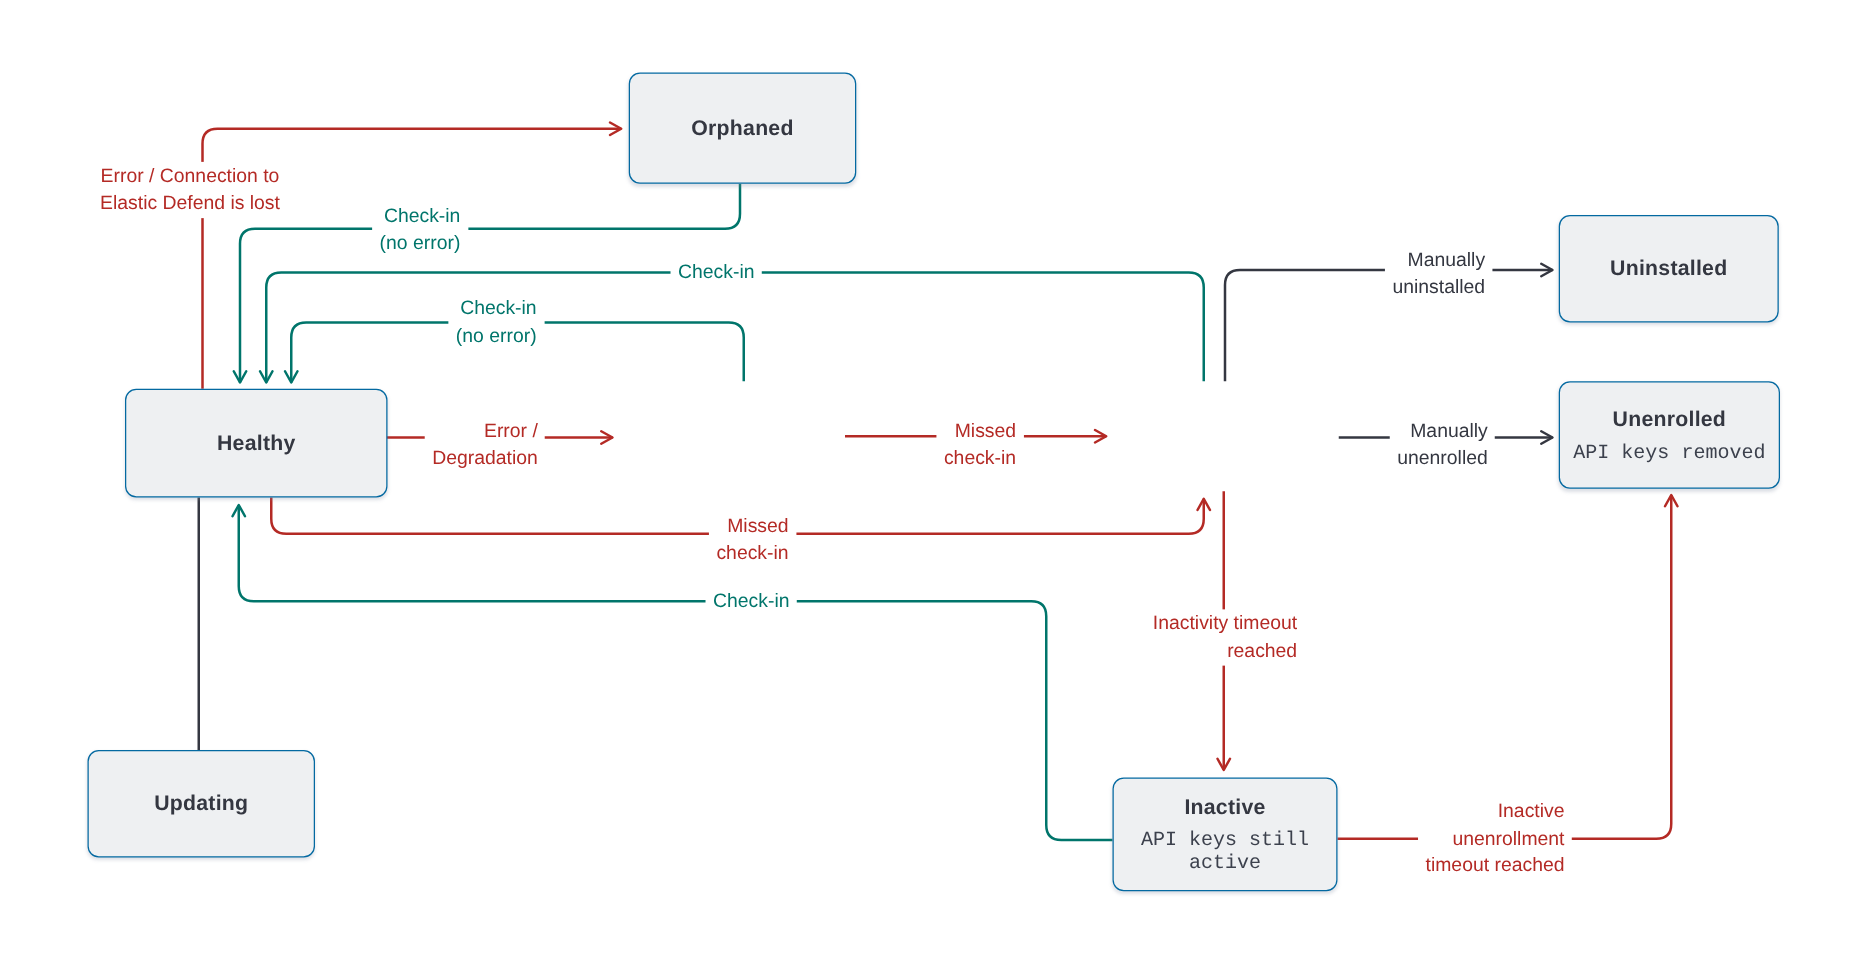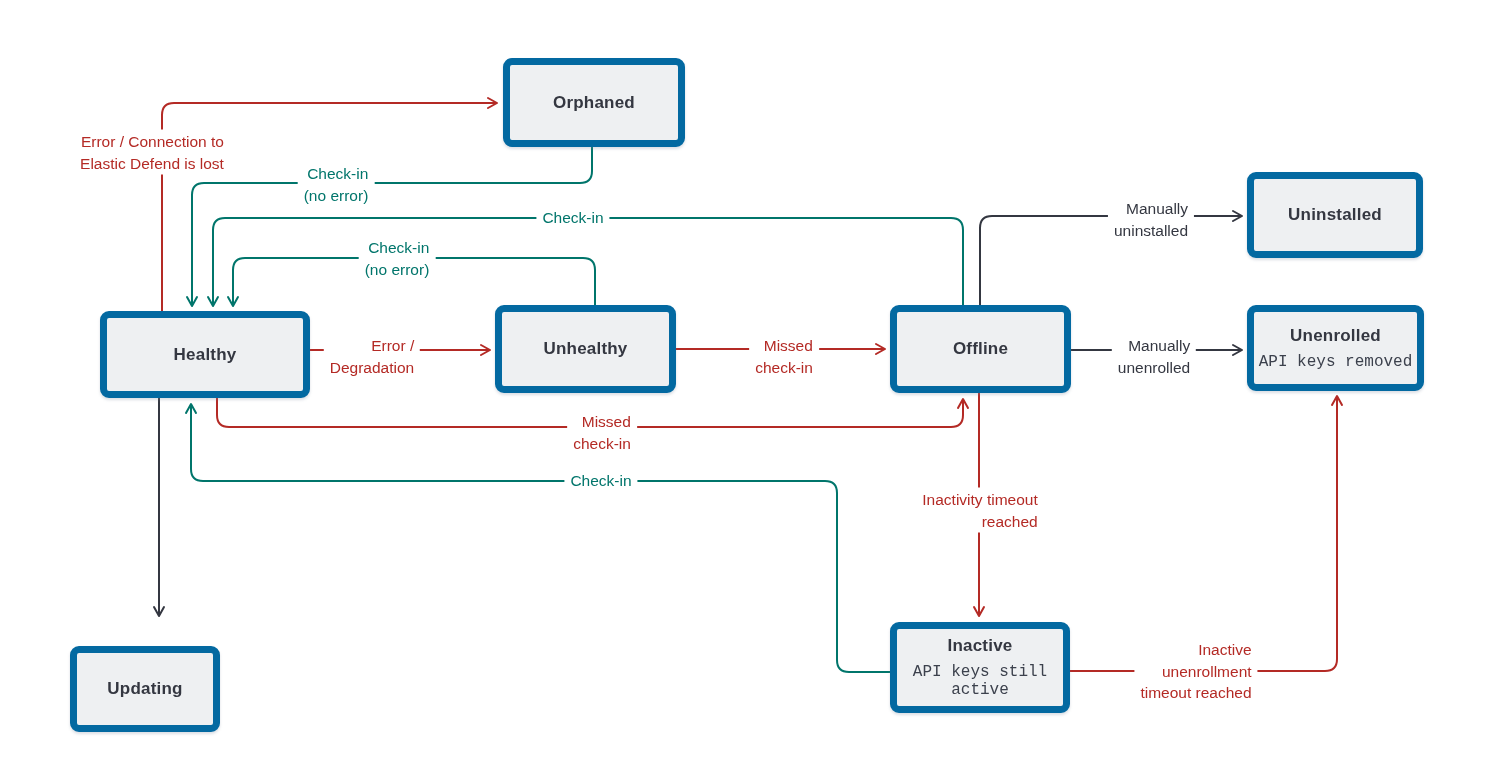--- a/index.html
+++ b/index.html
@@ -11,7 +11,7 @@
   .state{
     position:absolute;
     background:#eef0f2;
-    border:7px solid #0369a1;
+    border:1px solid #0369a1;
     border-radius:9px;
     box-shadow:0 2px 3px rgba(130,140,160,0.28);
     display:flex;flex-direction:column;align-items:center;justify-content:center;

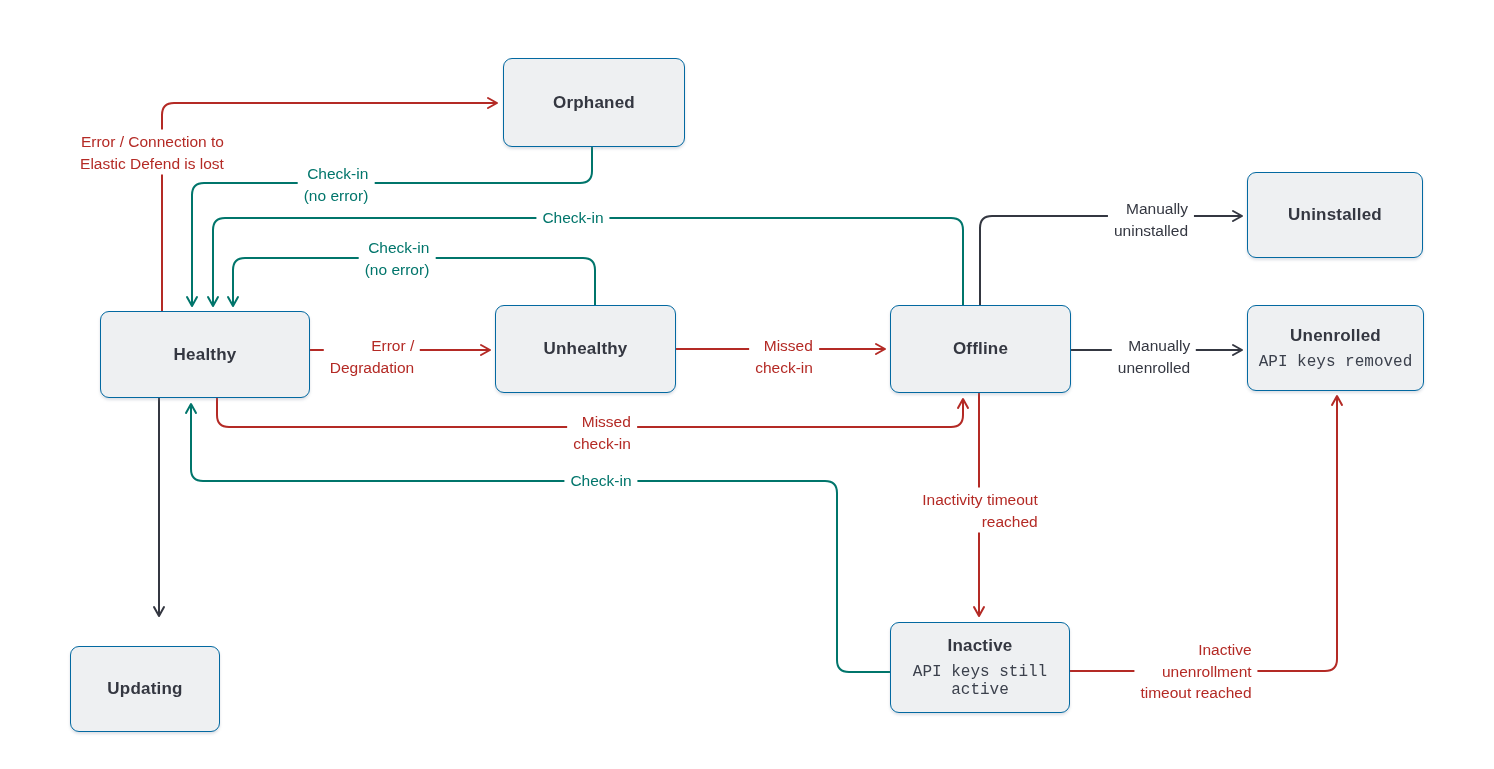--- a/index.html
+++ b/index.html
@@ -34,7 +34,7 @@
     text-align:right;
     white-space:pre-line;
   }
-  .edge-label.align-left{text-align:right;}
+  .edge-label.align-left{text-align:center;}
   .edge-label.red{color:#b42a25;}
   .edge-label.teal{color:#00756b;}
   .edge-label.dark{color:#343741;}

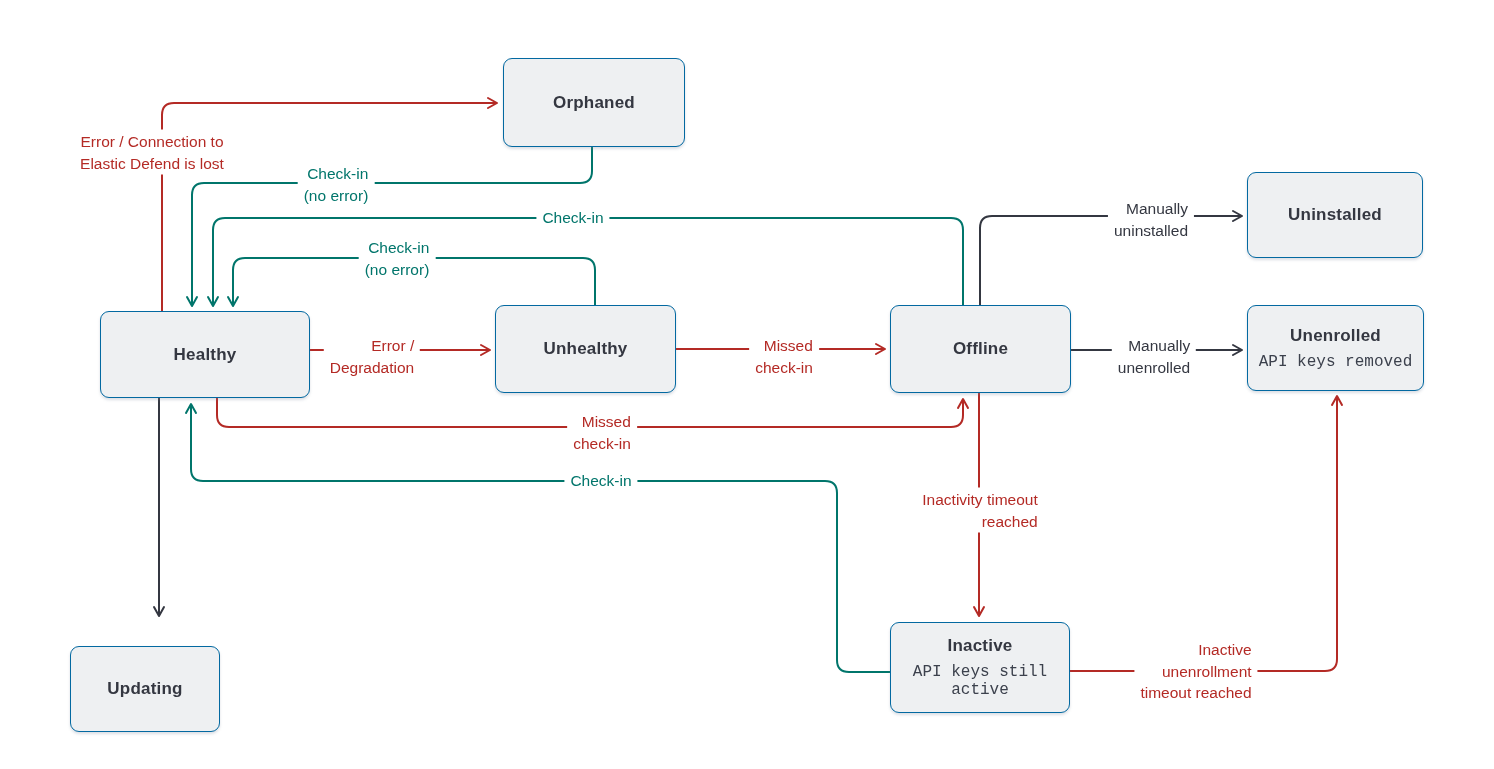--- a/index.html
+++ b/index.html
@@ -113,7 +113,7 @@
   <div class="edge-label teal" style="left:573px;top:218px">Check-in</div>
   <div class="edge-label teal" style="left:397px;top:258px">Check-in
 (no error)</div>
-  <div class="edge-label red" style="left:372px;top:356px">Error /
+  <div class="edge-label red" style="left:388px;top:356px">Error /
 Degradation</div>
   <div class="edge-label red" style="left:784px;top:356px">Missed
 check-in</div>

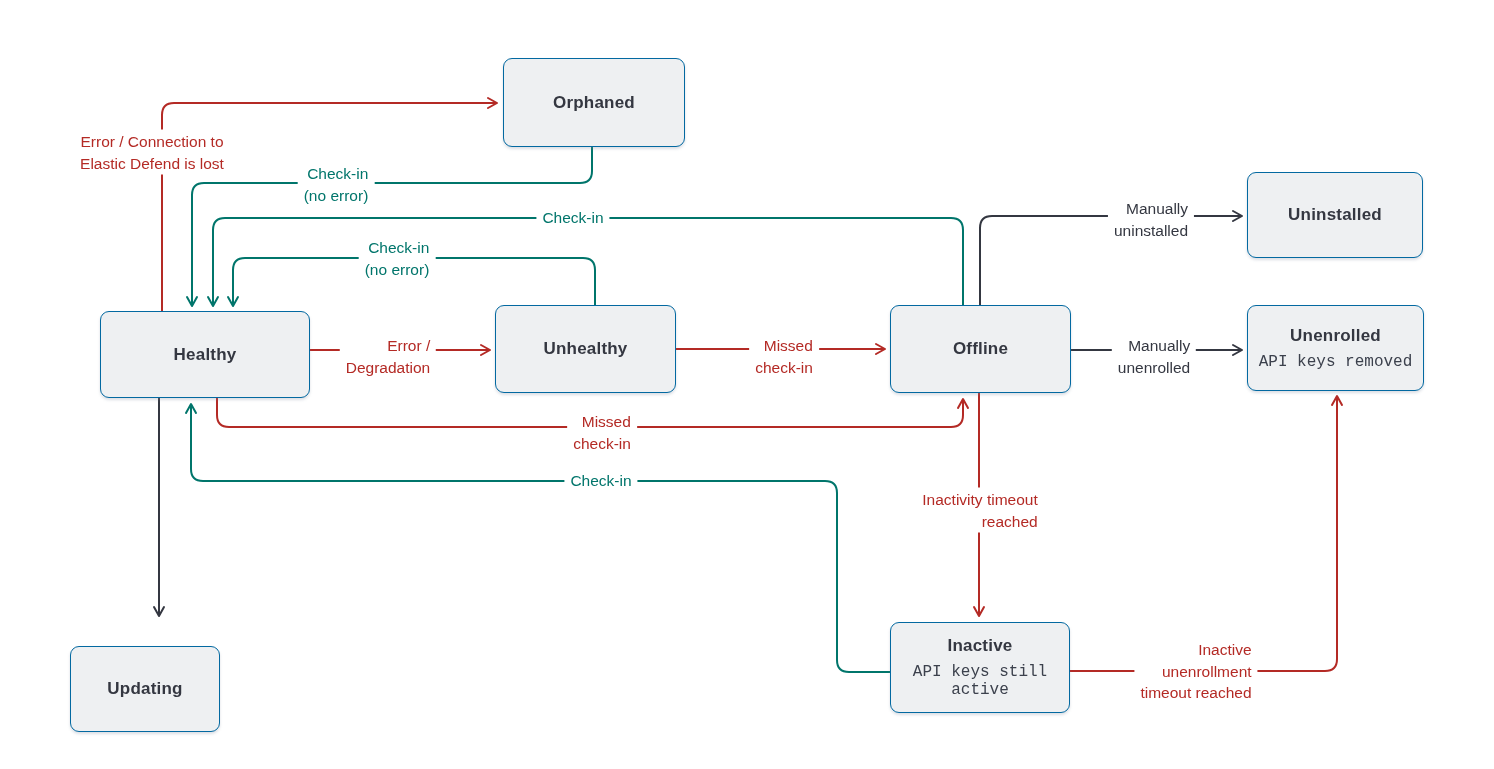--- a/index.html
+++ b/index.html
@@ -84,9 +84,6 @@
     <div class="state-title">Healthy</div>
   </div>
 
-  <div class="state" style="left:495px;top:305px;width:181px;height:88px">
-    <div class="state-title">Unhealthy</div>
-  </div>
 
   <div class="state" style="left:890px;top:305px;width:181px;height:88px">
     <div class="state-title">Offline</div>

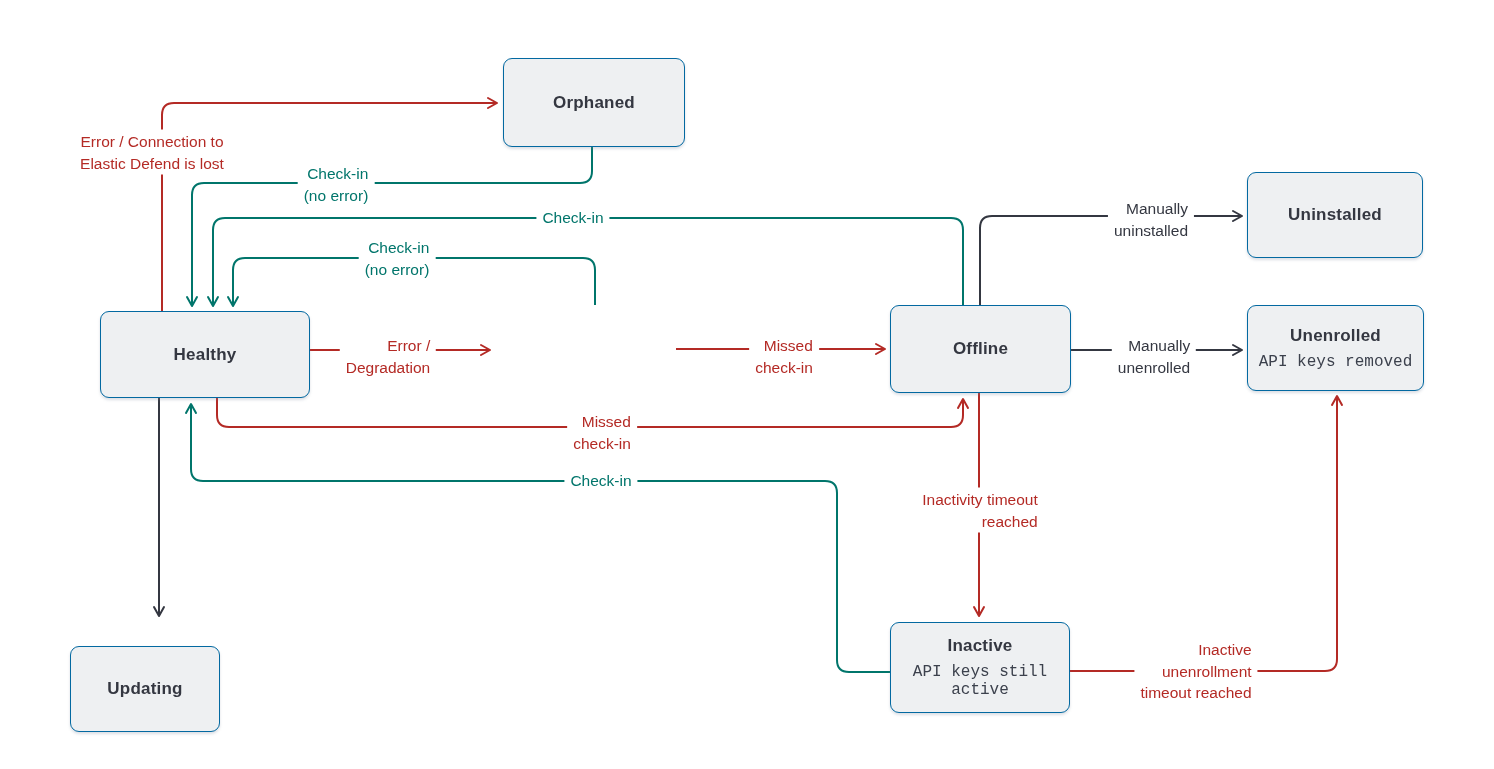--- a/index.html
+++ b/index.html
@@ -85,9 +85,6 @@
   </div>
 
 
-  <div class="state" style="left:890px;top:305px;width:181px;height:88px">
-    <div class="state-title">Offline</div>
-  </div>
 
   <div class="state" style="left:1247px;top:305px;width:177px;height:86px">
     <div class="state-title">Unenrolled</div>

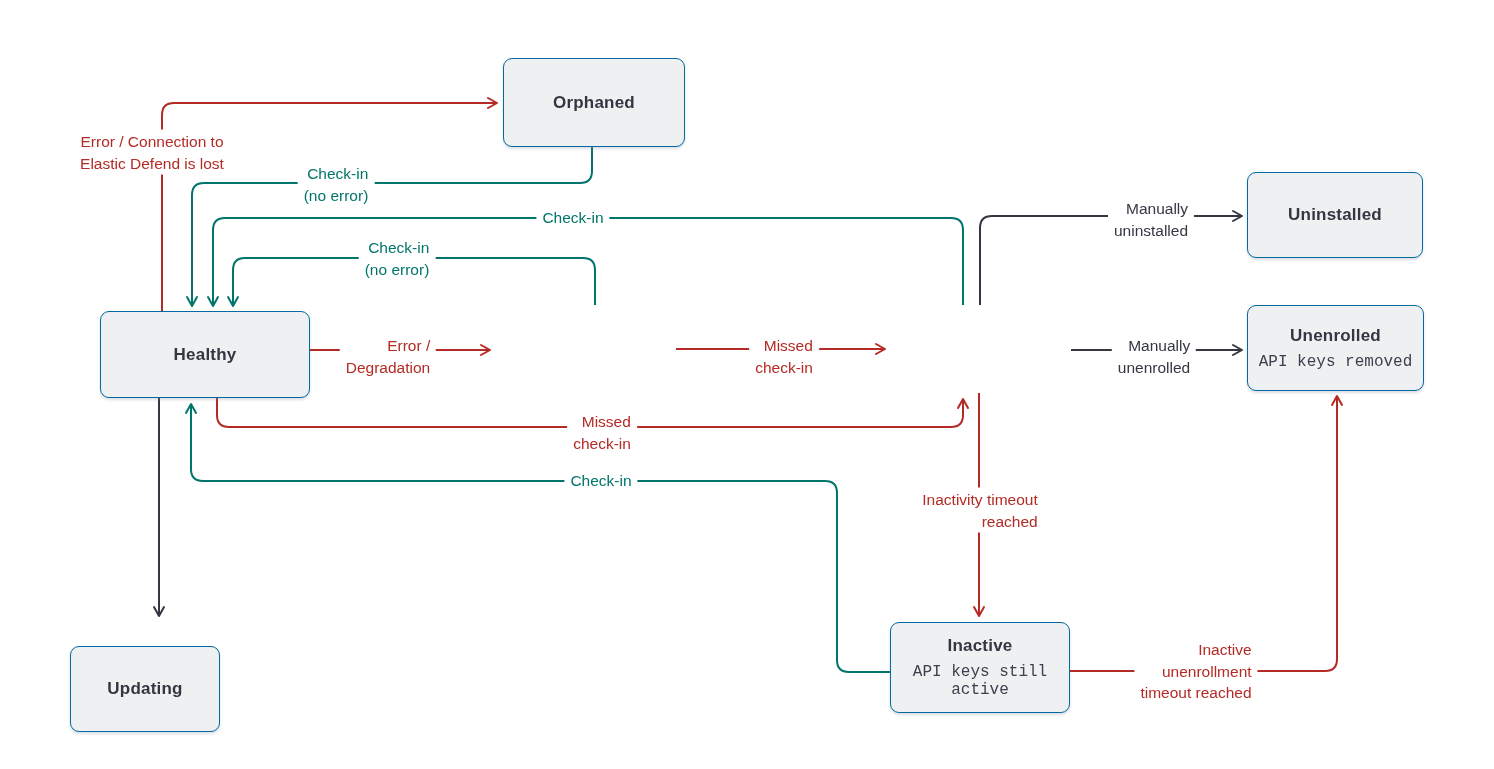--- a/index.html
+++ b/index.html
@@ -91,7 +91,7 @@
     <div class="state-sub">API keys removed</div>
   </div>
 
-  <div class="state" style="left:70px;top:646px;width:150px;height:86px">
+  <div class="state" style="left:70px;top:600px;width:182px;height:86px">
     <div class="state-title">Updating</div>
   </div>
 

